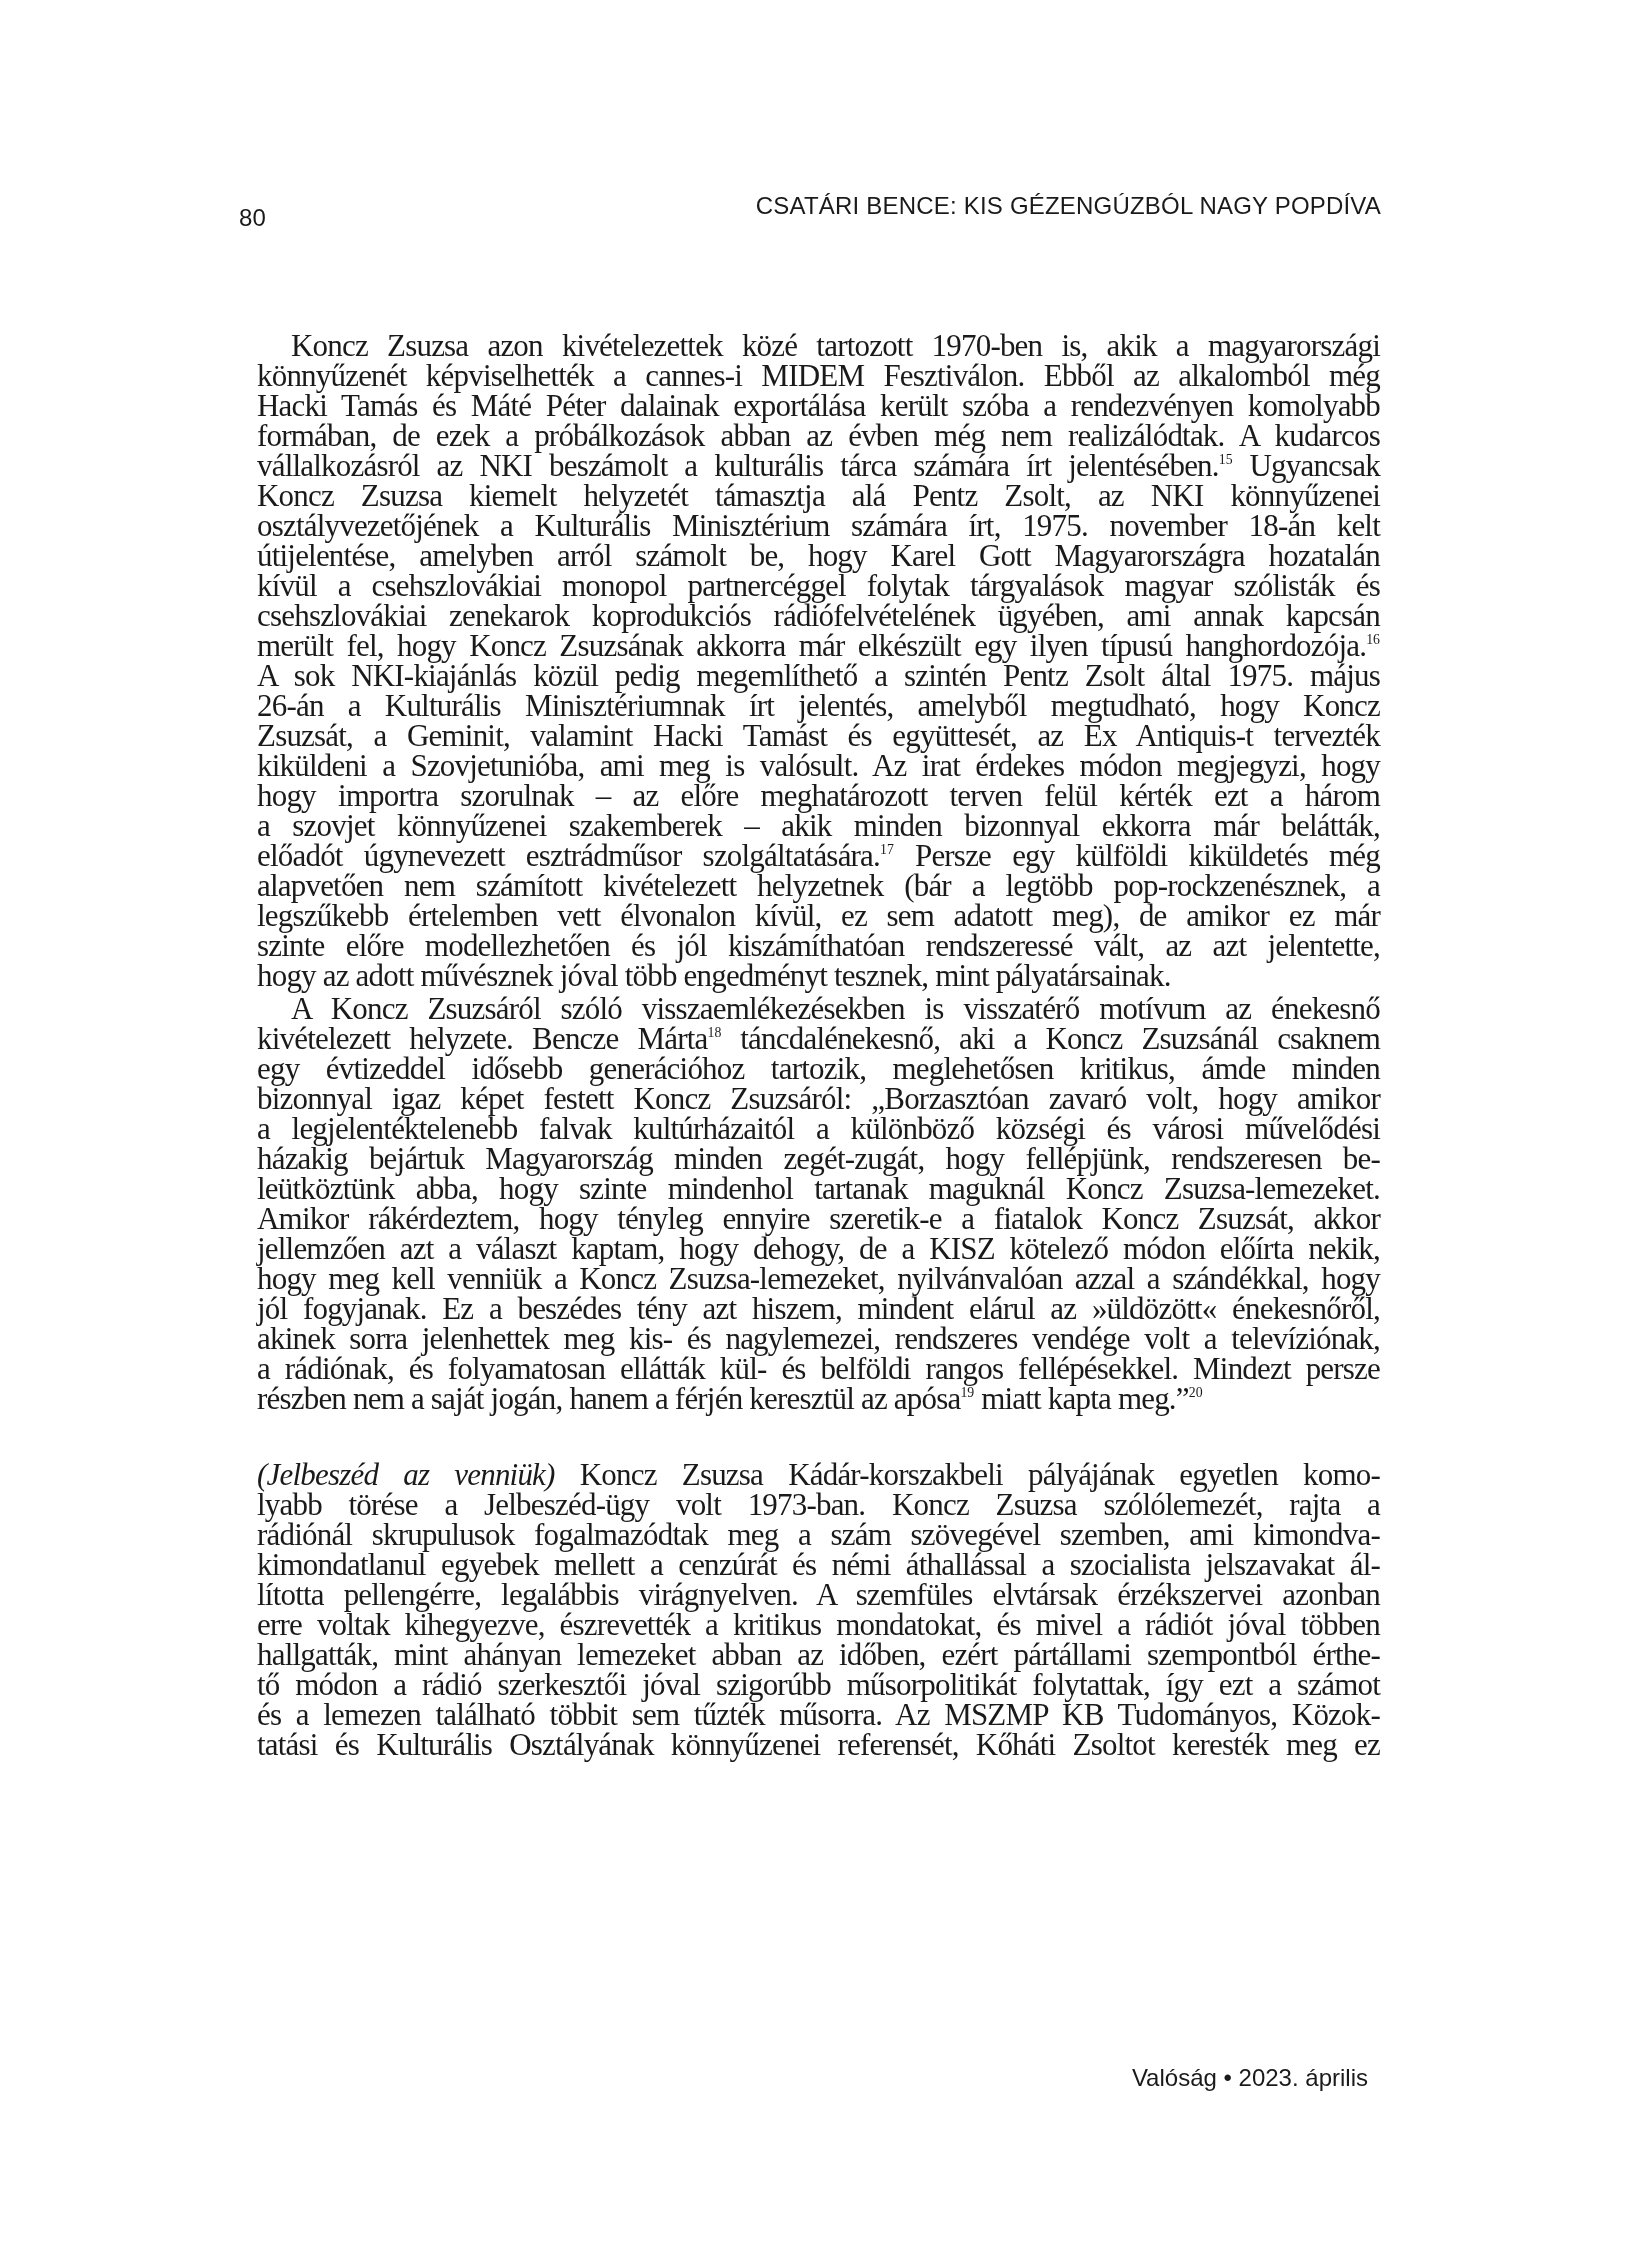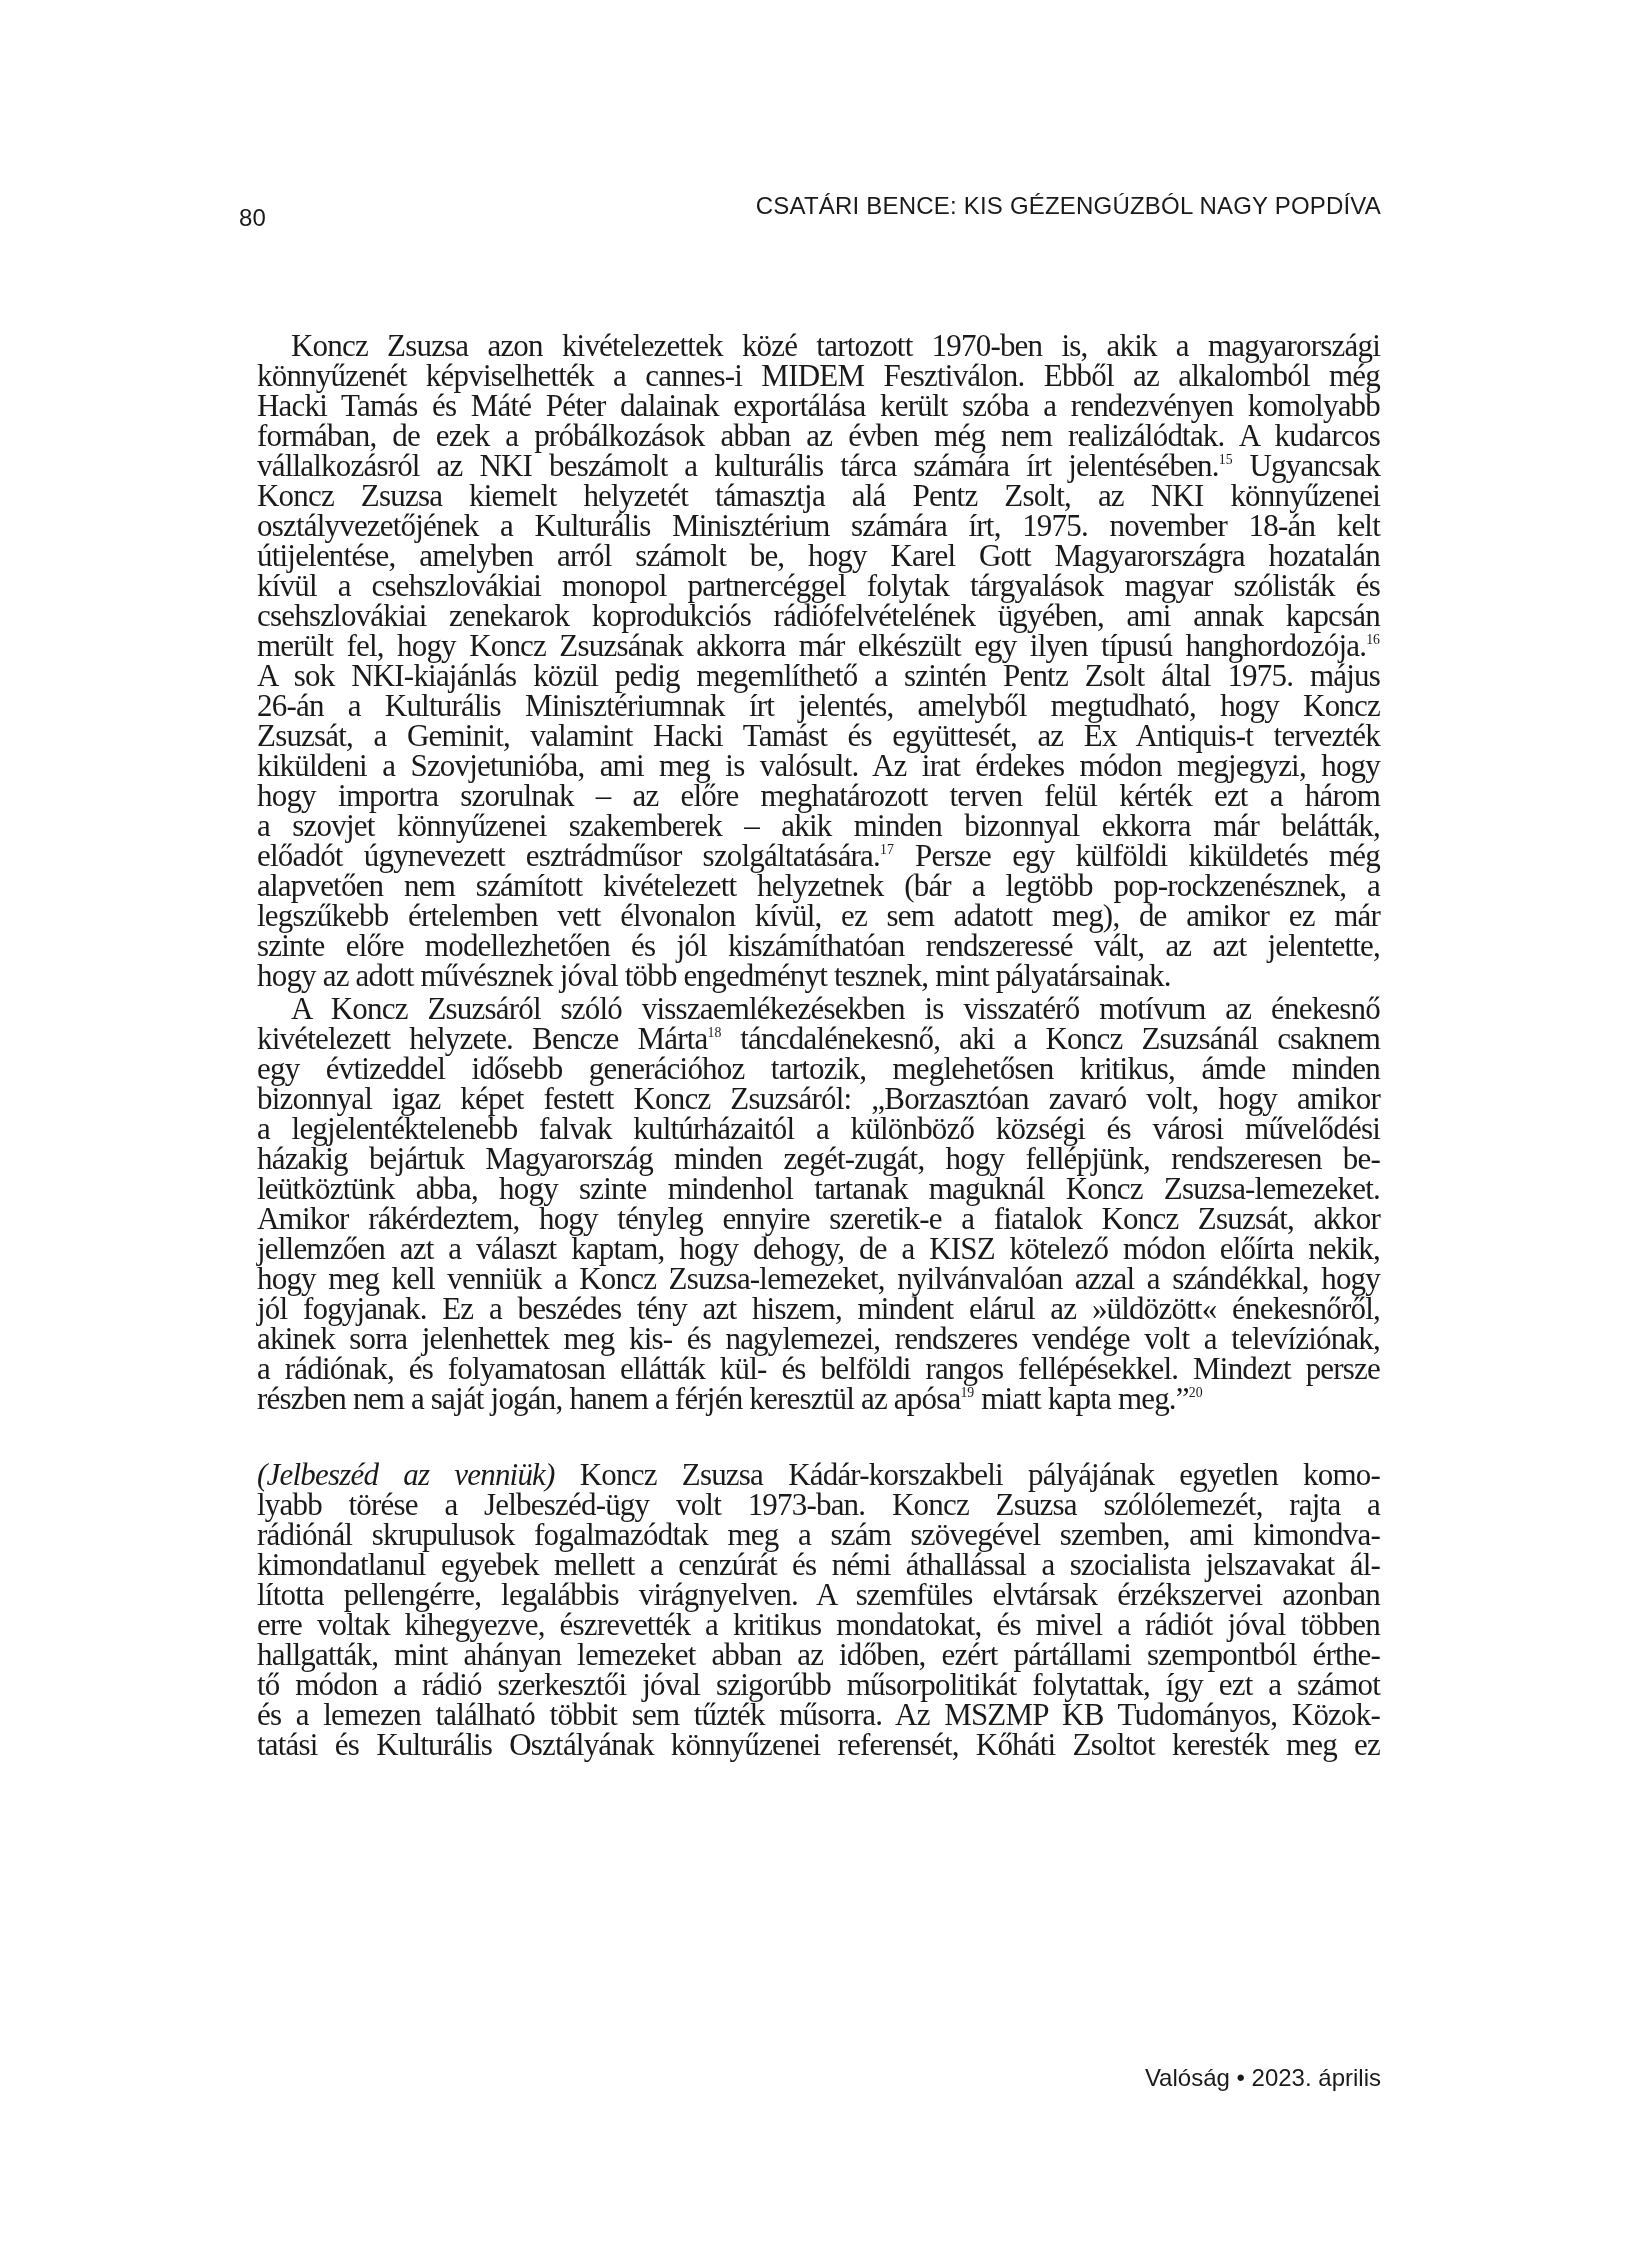--- a/index.html
+++ b/index.html
@@ -24,7 +24,7 @@
   sup { font-size: 13.8px; line-height: 0; vertical-align: 12.3px; letter-spacing: 0; }
   em { font-style: italic; }
   .footer {
-    position: absolute; top: 2064px; right: 247px;
+    position: absolute; top: 2064px; right: 260px;
     font-family: "Liberation Sans", sans-serif; font-size: 24px; white-space: nowrap;
   }
 </style>

